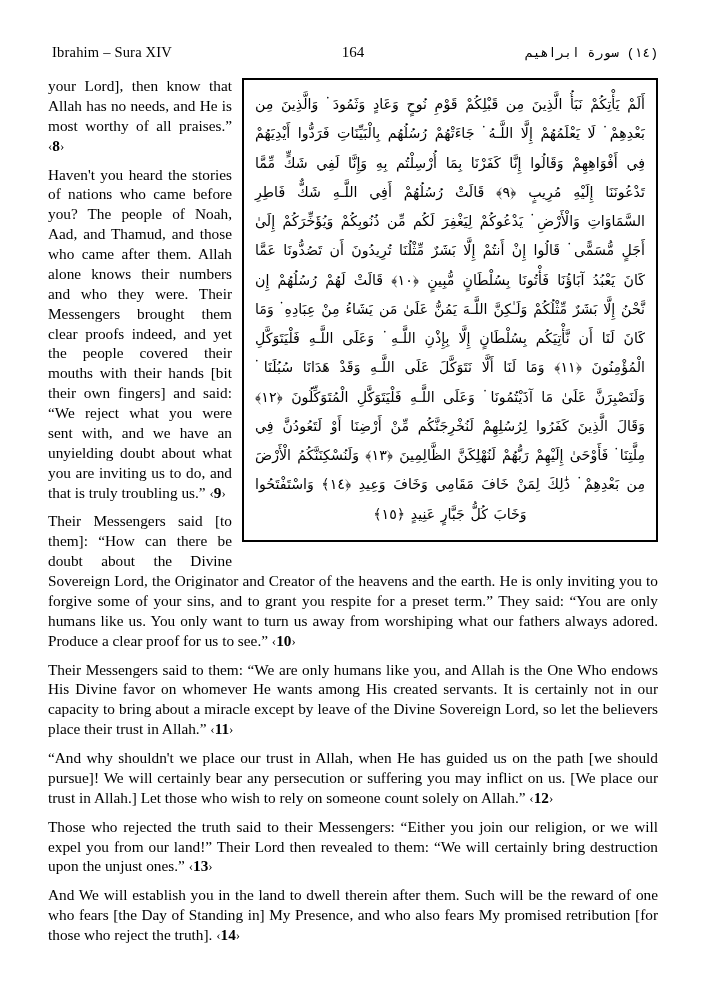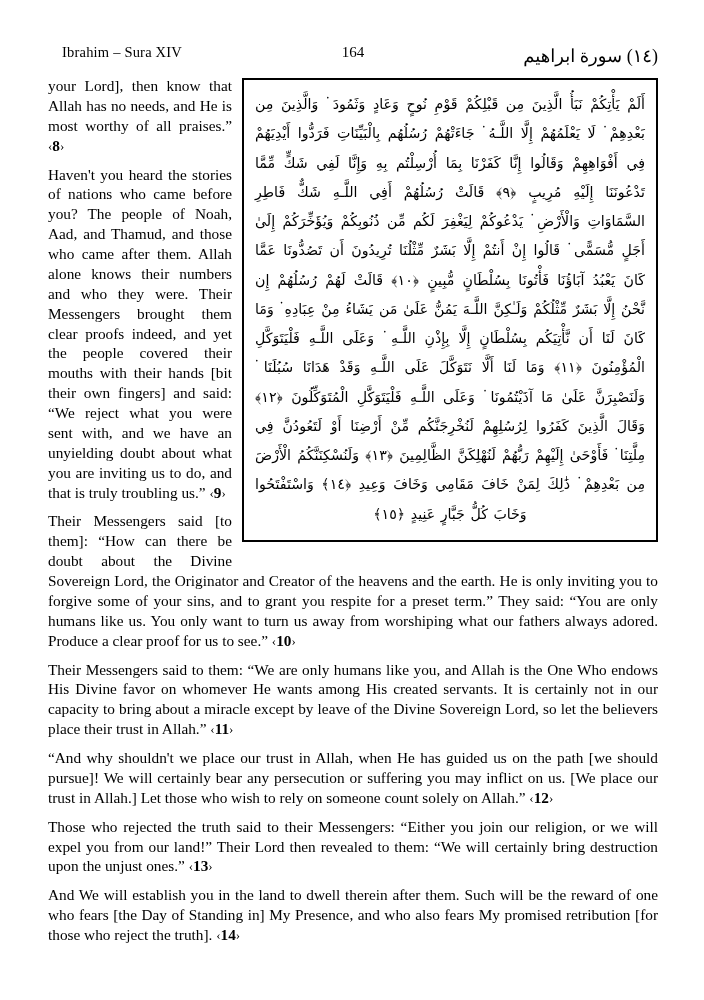--- a/index.html
+++ b/index.html
@@ -30,7 +30,7 @@
   }
   .header-left {
     position: absolute;
-    left: 14px;
+    left: 4px;
     top: 0;
     font-size: 14.5px;
     letter-spacing: .2px;

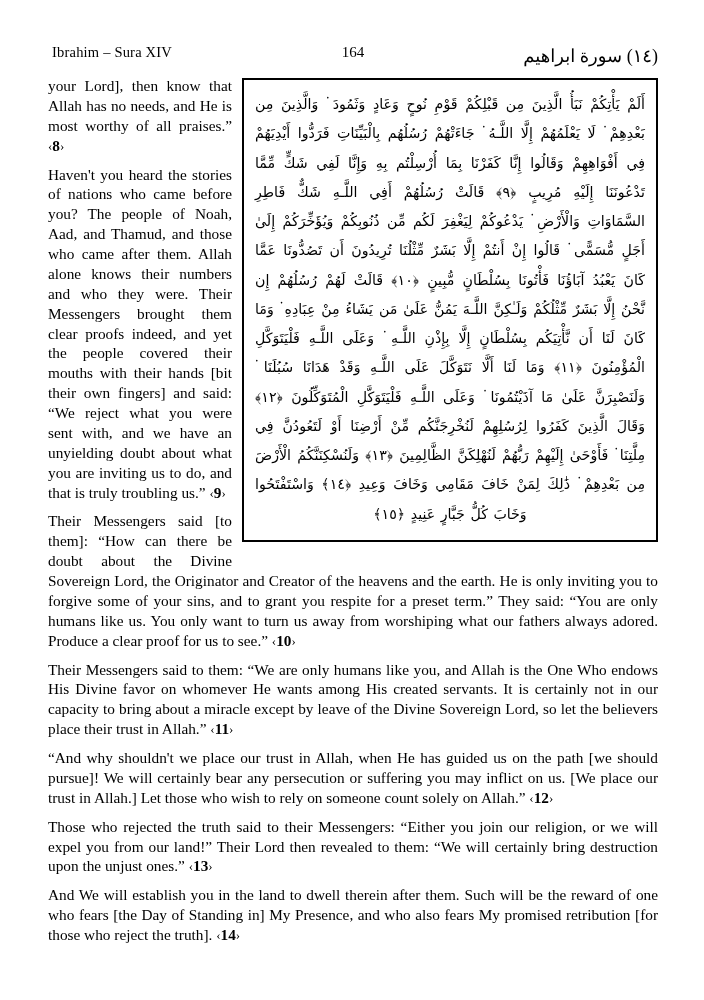--- a/index.html
+++ b/index.html
@@ -48,9 +48,9 @@
     position: absolute;
     right: 0;
     top: 1px;
-    font-size: 18px;
+    font-size: 13px;
     direction: rtl;
-    font-family: Liberation Serif, serif;
+    font-family: Liberation Mono, monospace;
     white-space: nowrap;
   }
 

